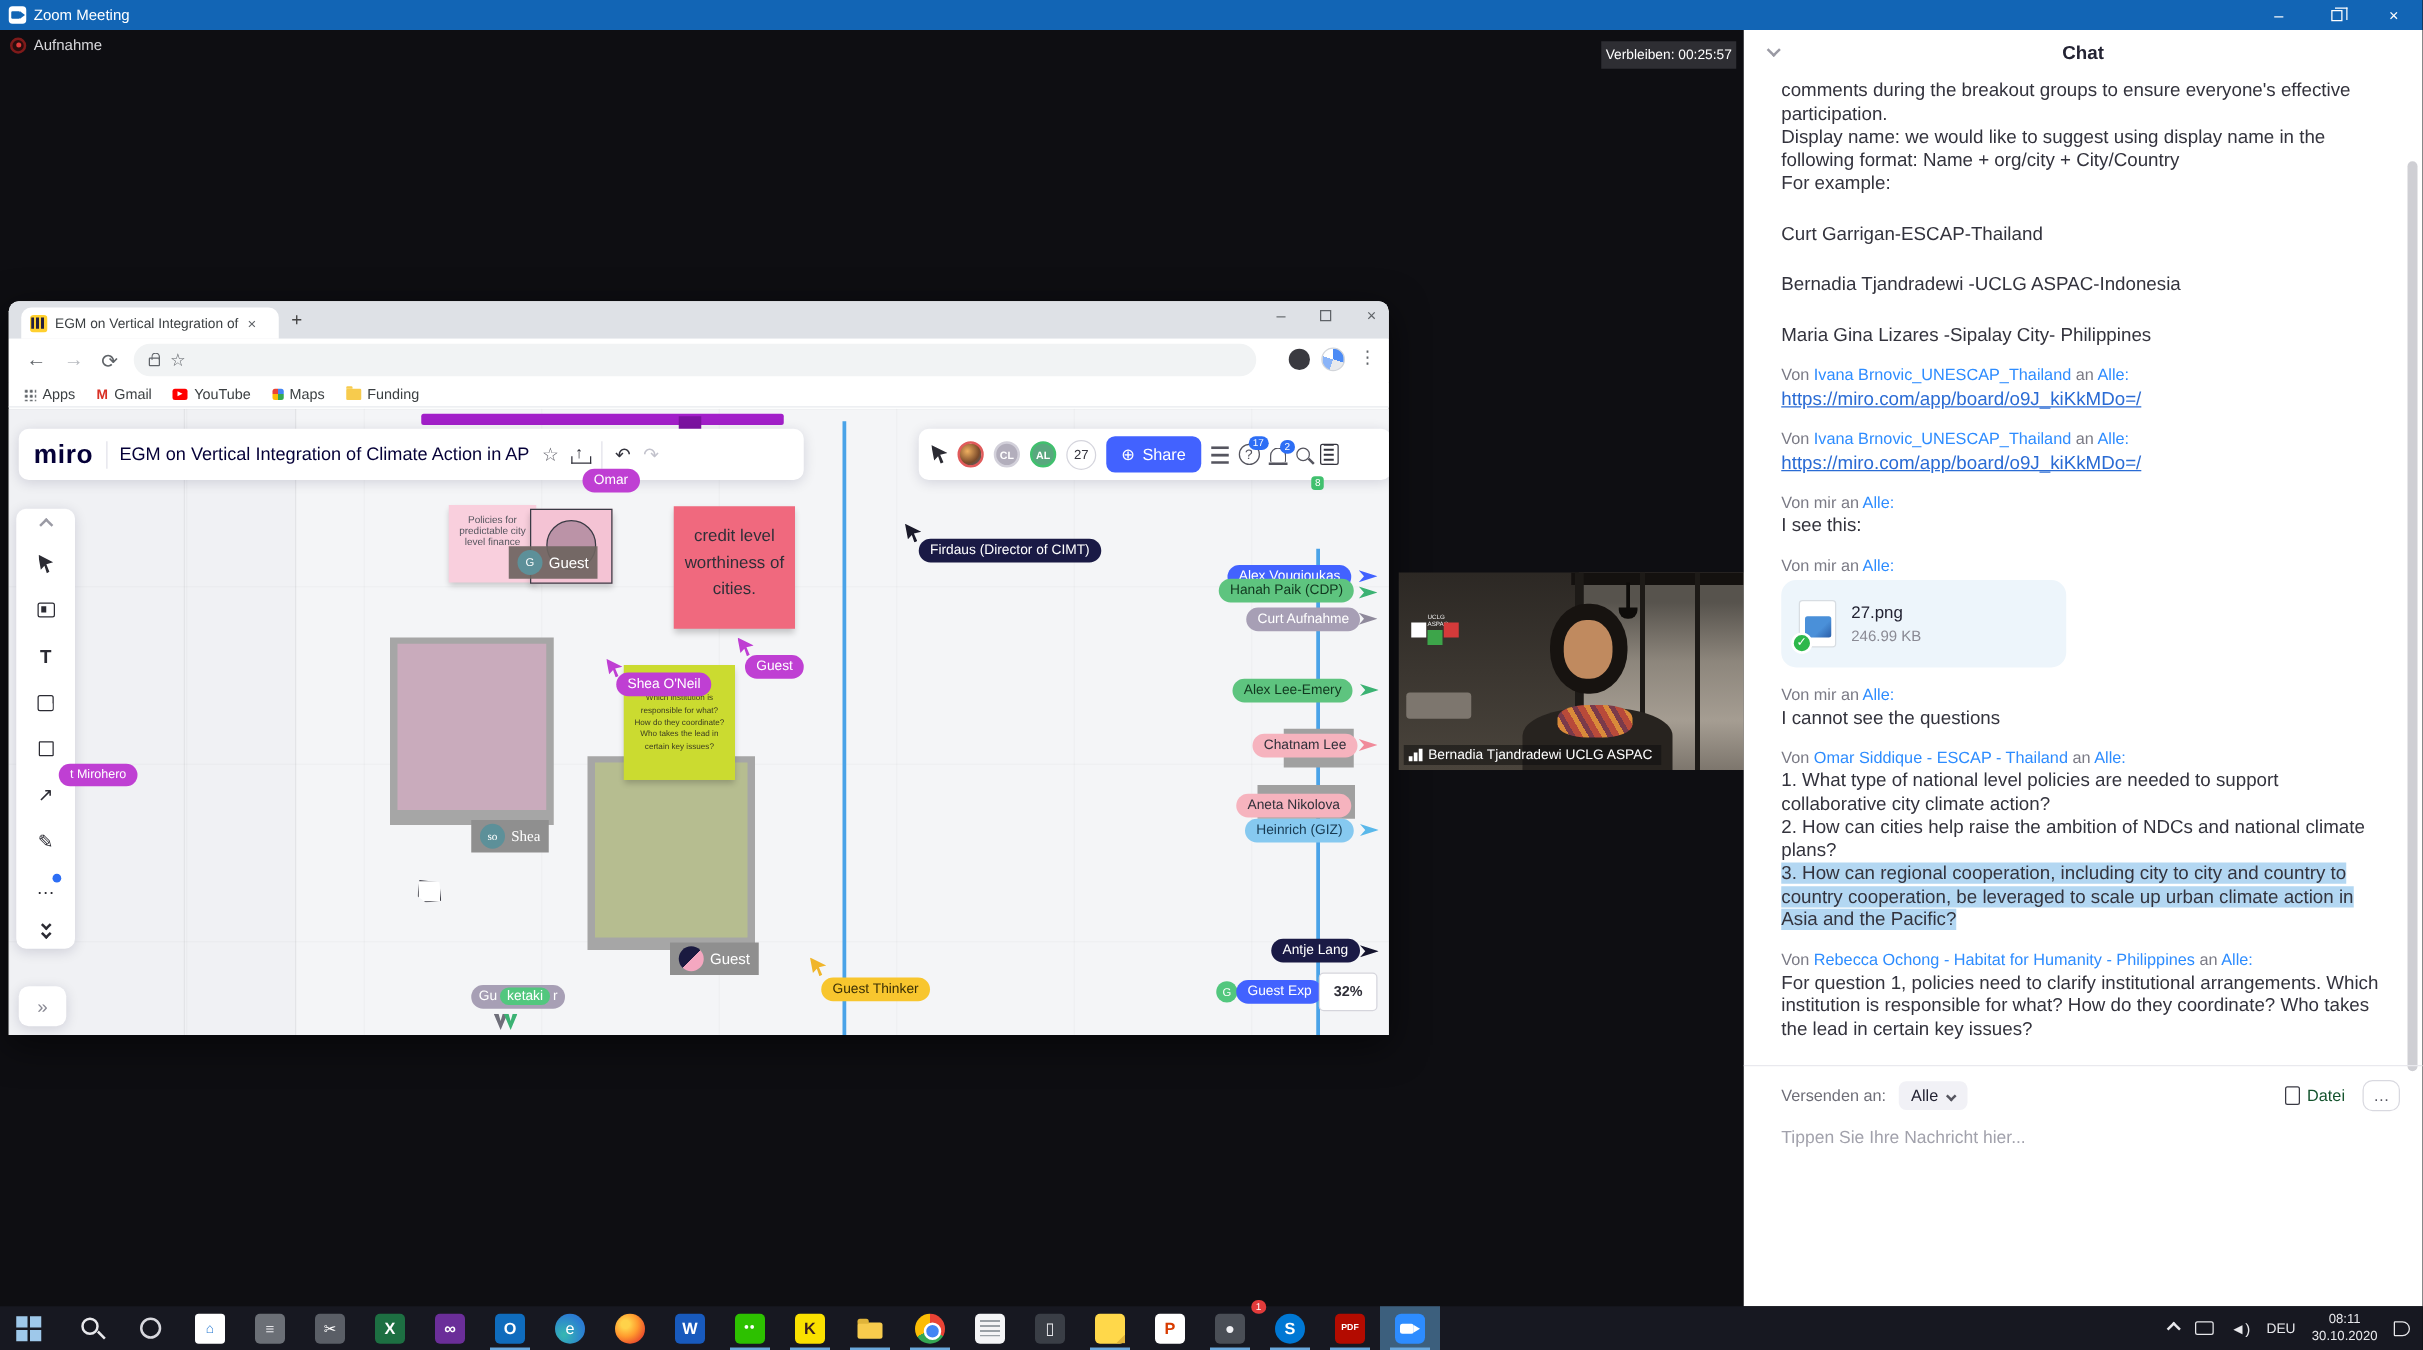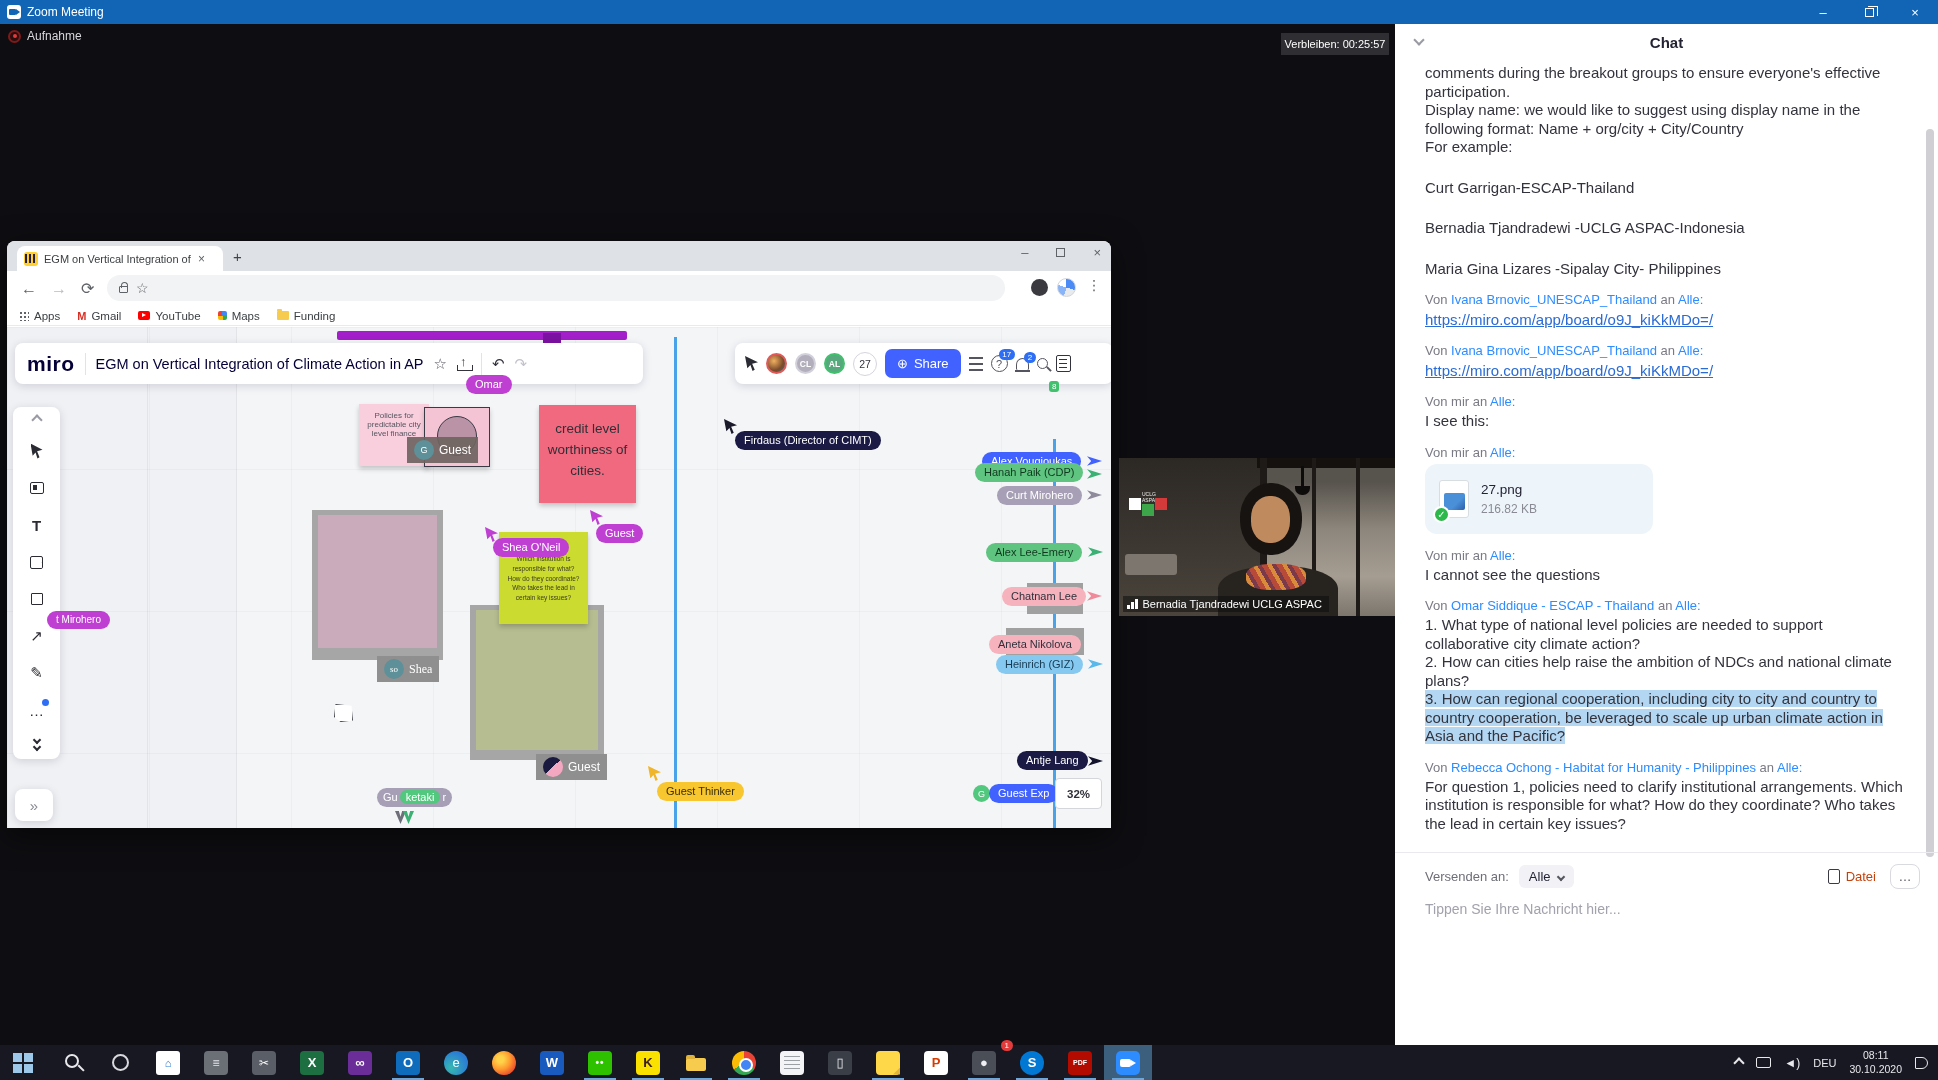--- a/index.html
+++ b/index.html
@@ -553,7 +553,7 @@
     <span class="pill p-green" style="left:968px; top:136px;">Hanah Paik (CDP)</span>
     <span class="flag" style="left:1080px; top:128px; background:#4262ff;"></span>
     <span class="flag" style="left:1080px; top:141px; background:#3bb273;"></span>
-    <span class="pill p-gray" style="left:990px; top:159px;">Curt Mirohero</span>
+    <span class="pill p-gray" style="left:990px; top:159px;">Curt Aufnahme</span>
     <span class="flag" style="left:1080px; top:162px; background:#8f8a9c;"></span>
     <span class="pill p-green" style="left:979px; top:216px;">Alex Lee-Emery</span>
     <span class="flag" style="left:1081px; top:219px; background:#3bb273;"></span>

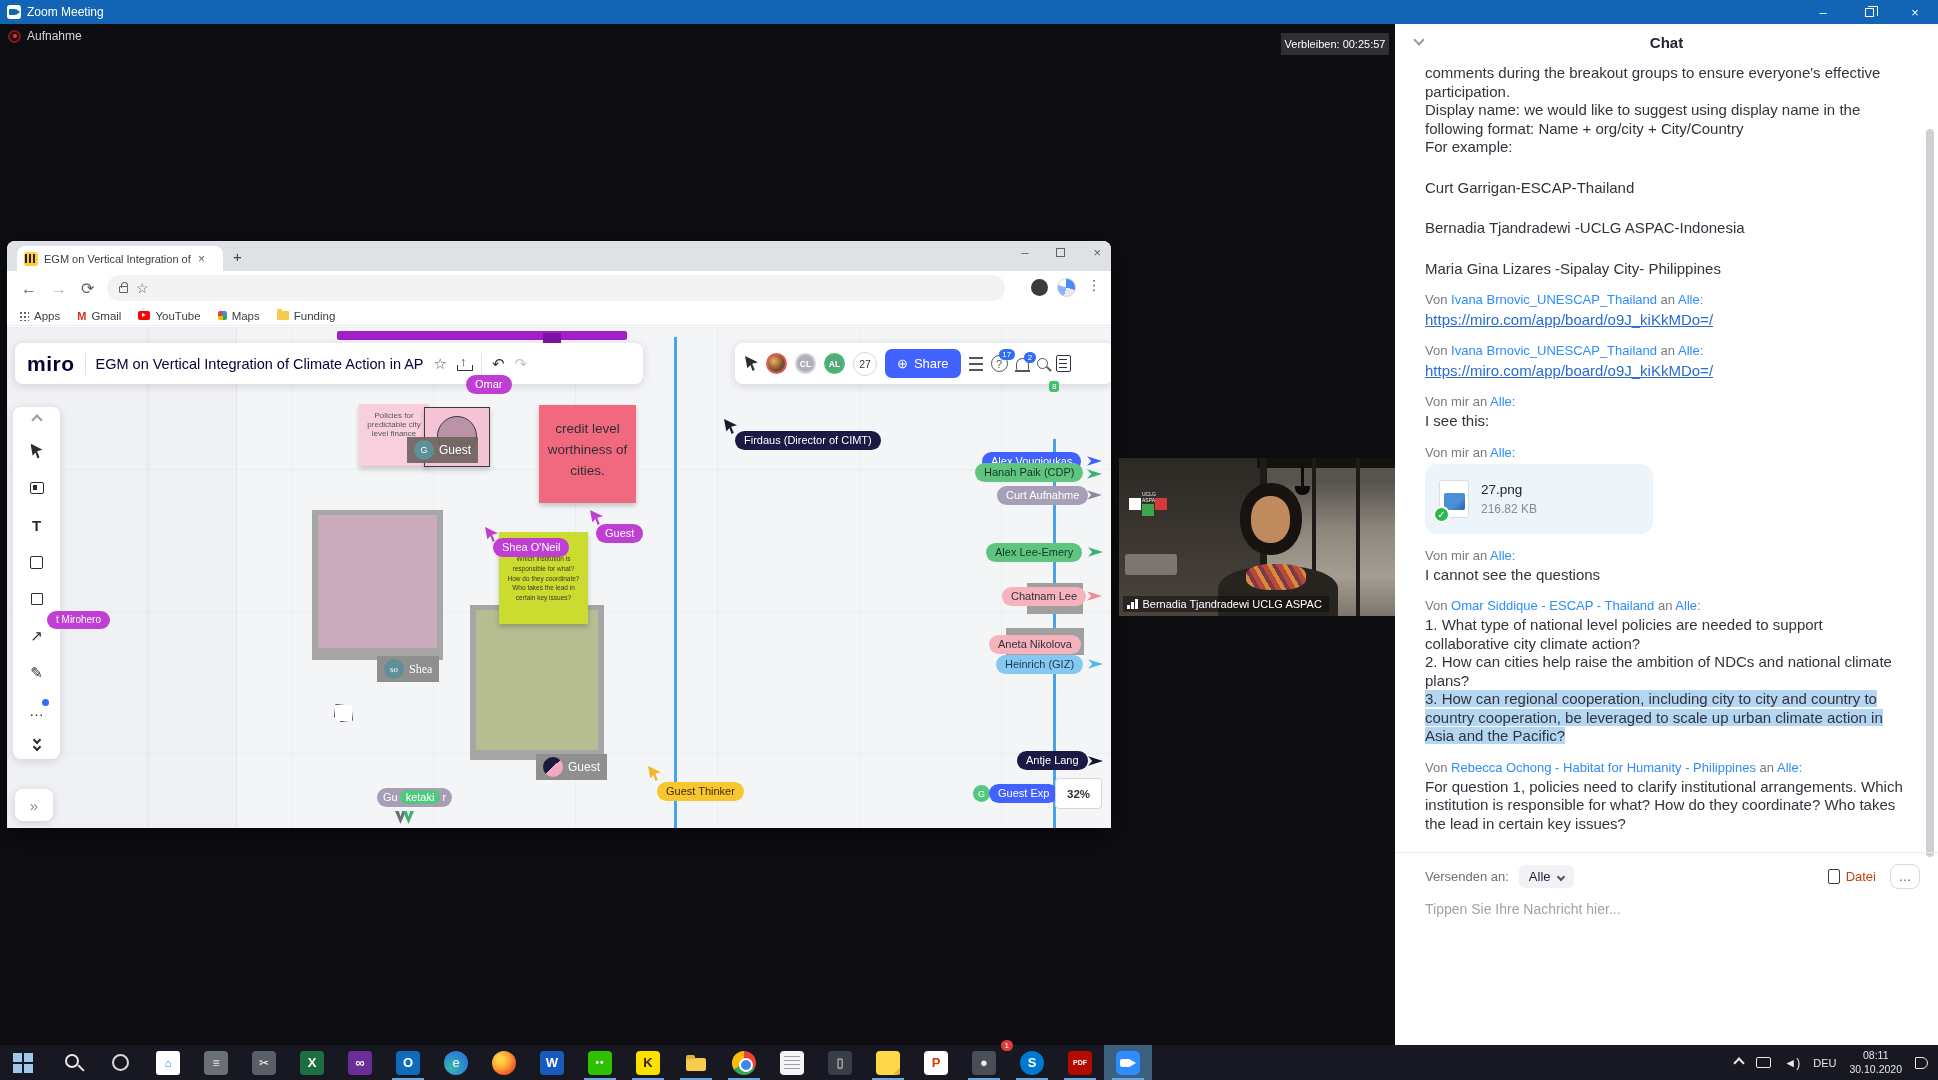--- a/index.html
+++ b/index.html
@@ -641,7 +641,7 @@
           </span>
         <span>
             <div class="fc-name">27.png</div>
-        <div class="fc-size">216.82 KB</div>
+        <div class="fc-size">246.99 KB</div>
           </span>
       </div>
     </div>

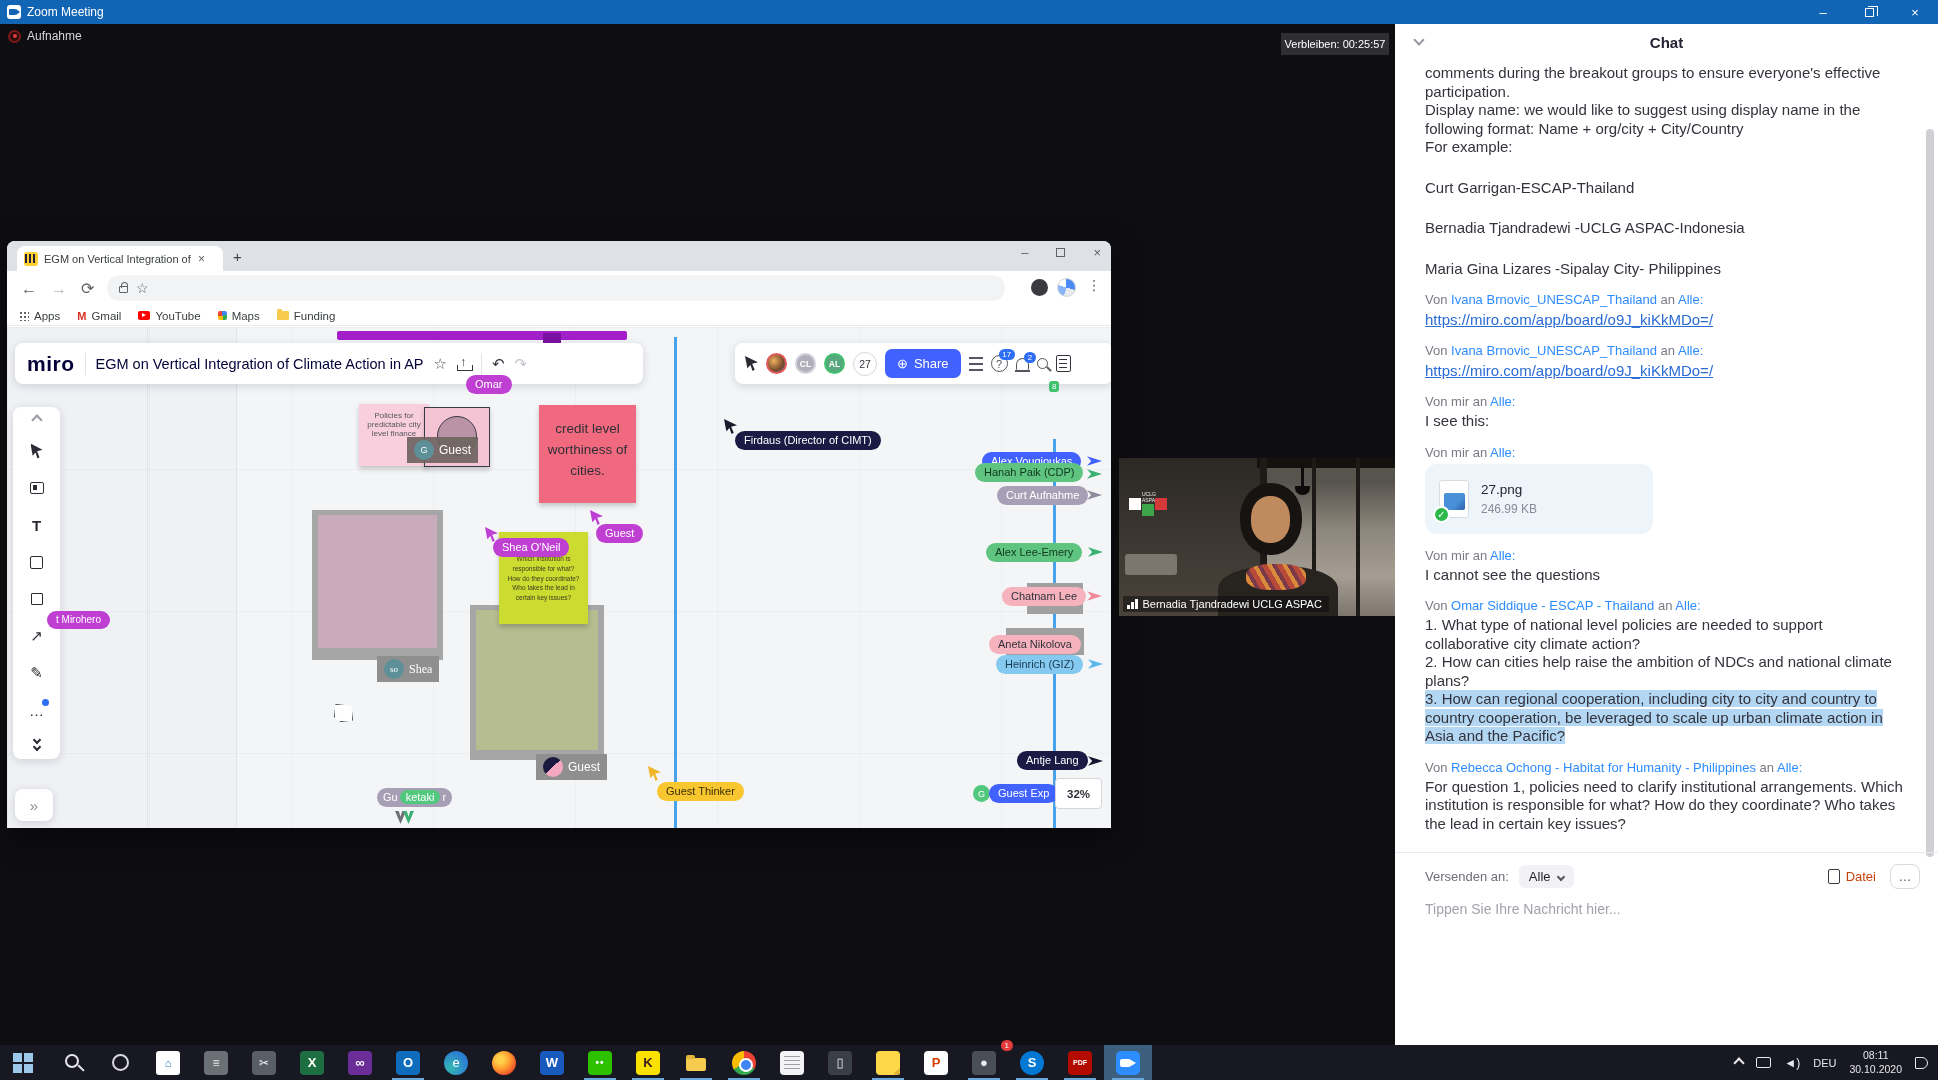--- a/index.html
+++ b/index.html
@@ -288,7 +288,7 @@
   .cf-right { margin-left:auto; display:flex; align-items:center; gap:14px; }
   .file-ic { width:12px; height:15px; border:1.6px solid #3a3a44; border-radius:2px;
     position:relative; }
-  .cf-file { display:flex; align-items:center; gap:6px; font-size:13px; color:#c2410c; }
+  .cf-file { display:flex; align-items:center; gap:6px; font-size:13px; color:#14532d; }
   .cf-more { width:30px; height:25px; border:1px solid #d9d9e0; border-radius:8px;
     display:flex; align-items:center; justify-content:center; color:#55555f;
     font-size:13px; }

